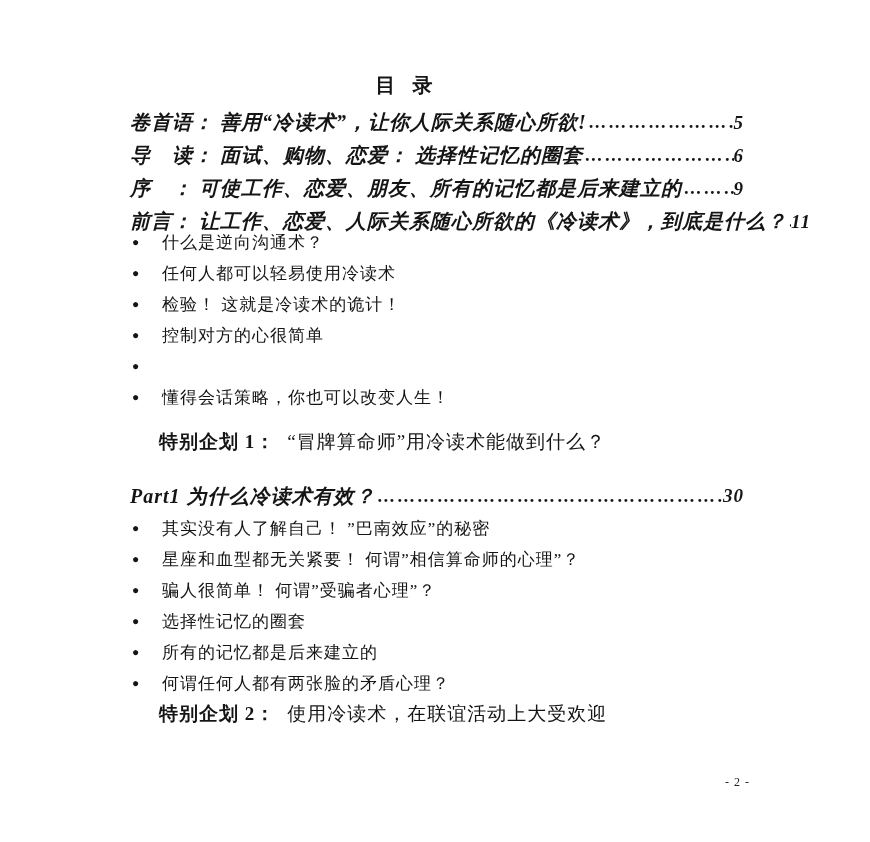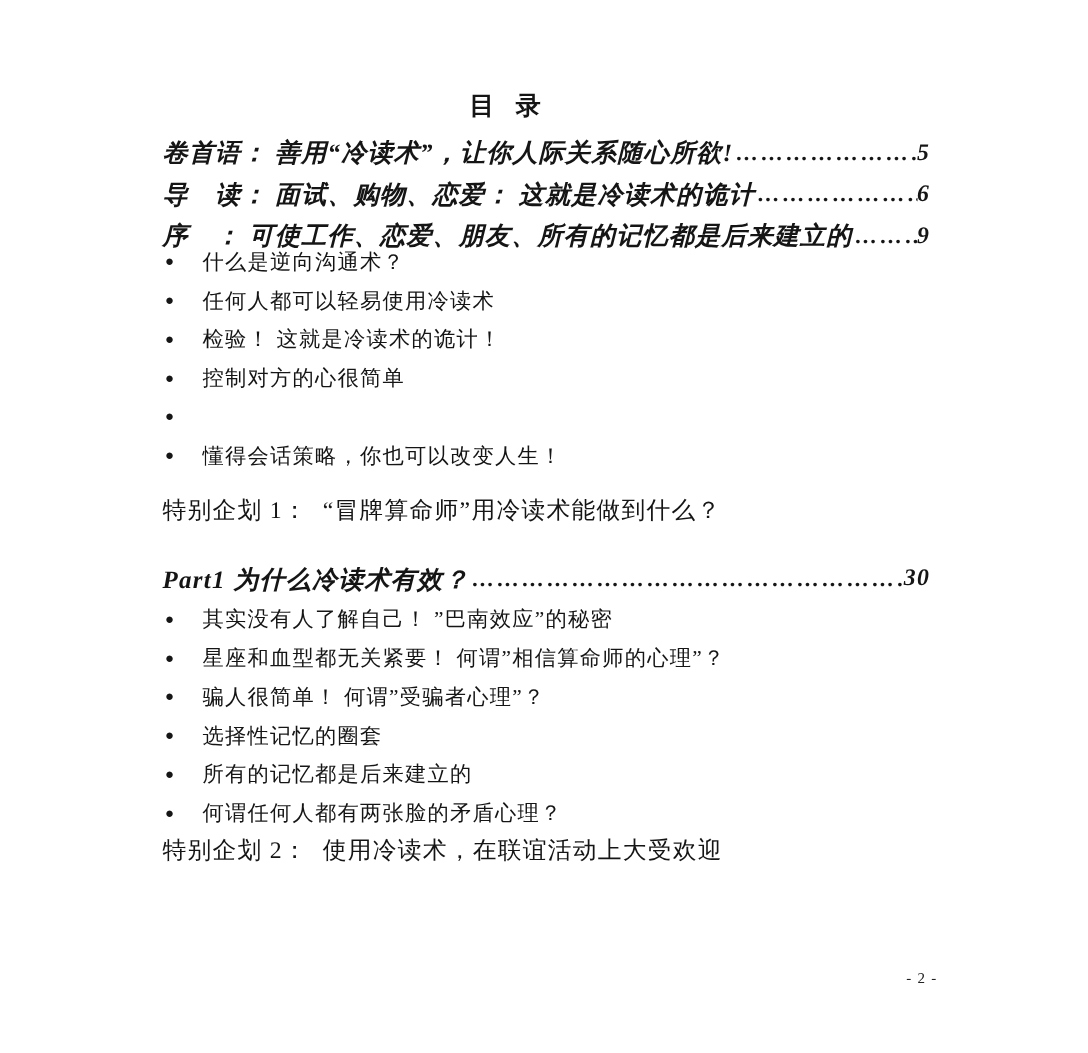--- a/index.html
+++ b/index.html
@@ -114,7 +114,7 @@
       <span class="toc-num">5</span>
     </div>
     <div class="toc-line">
-      <span class="toc-label">导　读： 面试、购物、恋爱： 这就是冷读术的诡计</span>
+      <span class="toc-label">导　读： 面试、购物、恋爱： 选择性记忆的圈套</span>
       <span class="leader">……………………………………………………………………………………………………………………</span>
       <span class="toc-num">6</span>
     </div>

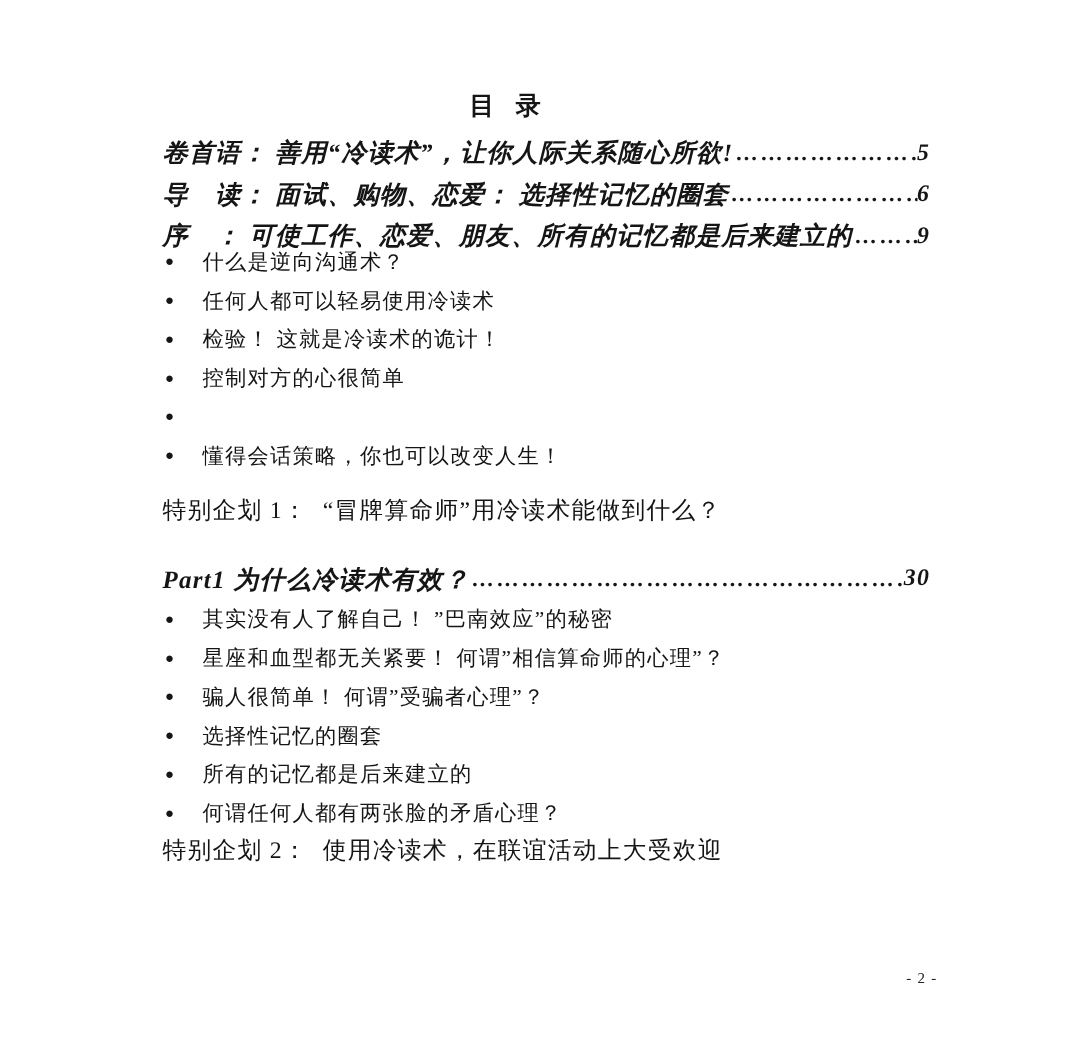--- a/index.html
+++ b/index.html
@@ -123,6 +123,11 @@
       <span class="leader">……………………………………………………………………………………………………………………</span>
       <span class="toc-num">9</span>
     </div>
+    <div class="toc-line">
+      <span class="toc-label">前言： 让工作、恋爱、人际关系随心所欲的《冷读术》，到底是什么？</span>
+      <span class="leader">……………………………………………………………………………………………………………………</span>
+      <span class="toc-num">11</span>
+    </div>
   </div>
 
   <div class="bullet-list first">

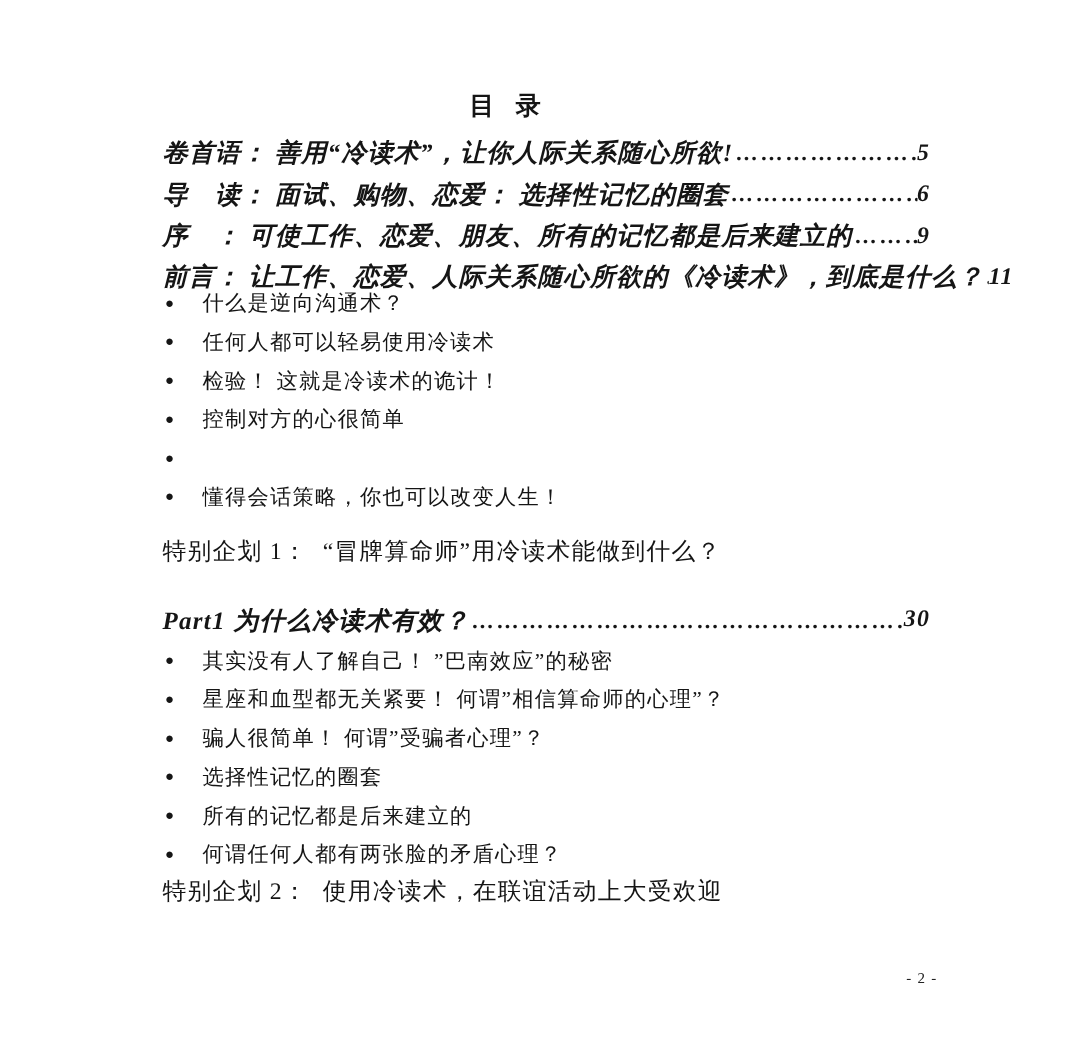--- a/index.html
+++ b/index.html
@@ -83,9 +83,10 @@
   .section-line.one { margin-top: 19px; }
   .section-line.two { margin-top: 5px; }
   .section-label {
-    font-weight: normal;
+    font-weight: bold;
     margin-right: 12px;
     white-space: nowrap;
+    margin-left: 29px;
   }
   .part-line {
     margin-top: 32px;

